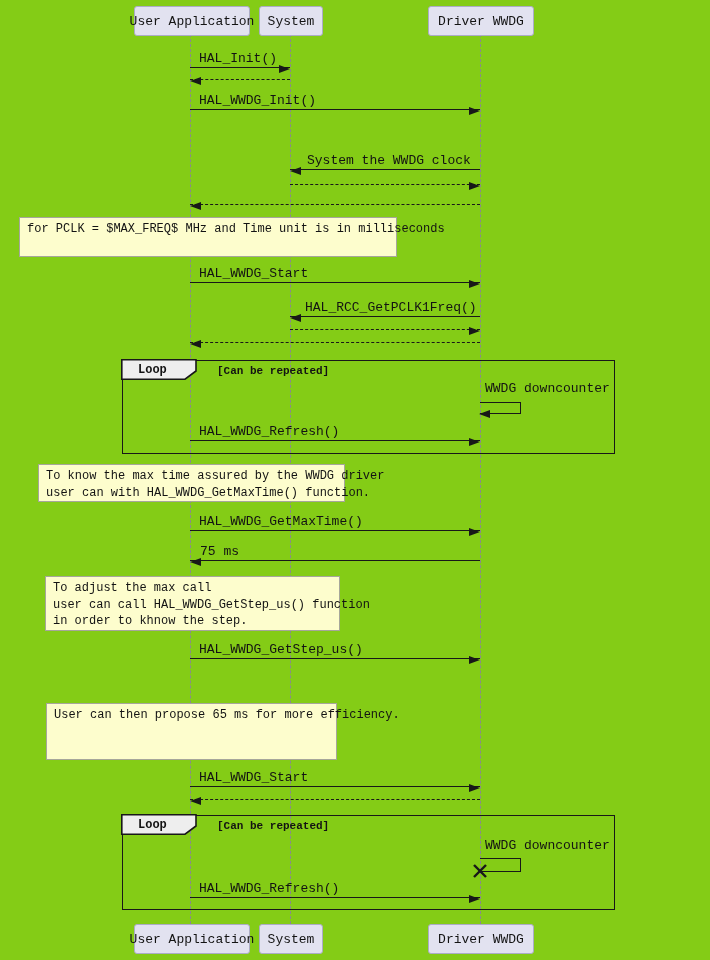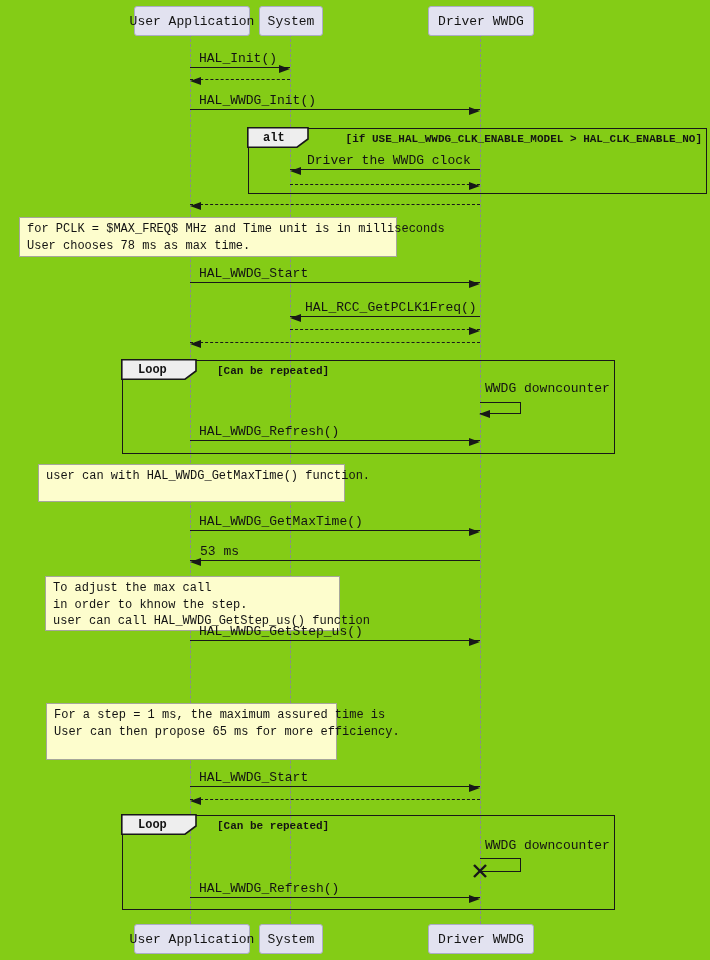--- a/index.html
+++ b/index.html
@@ -63,13 +63,6 @@
     <div class="head r"></div>
   </div>
 
-  <div class="frag" style="left:248px;top:128px;width:457px;height:64px;">
-    <svg class="pent" width="62" height="21" viewBox="0 0 62 21">
-      <path d="M0.8,0.8 L61,0.8 L61,12 L50,20.2 L0.8,20.2 Z" fill="#EEEEEE" stroke="#181818" stroke-width="1.6"></path>
-    </svg>
-    <div class="op" style="left:14px;">alt</div>
-    <div class="guard" style="right:4px;">[if USE_HAL_WWDG_CLK_ENABLE_MODEL &gt; HAL_CLK_ENABLE_NO]</div>
-  </div>
 
   <div class="msg solid" style="left:290px;top:153px;width:190px;">
     <div class="lbl" style="left:17px;">Driver the WWDG clock</div>

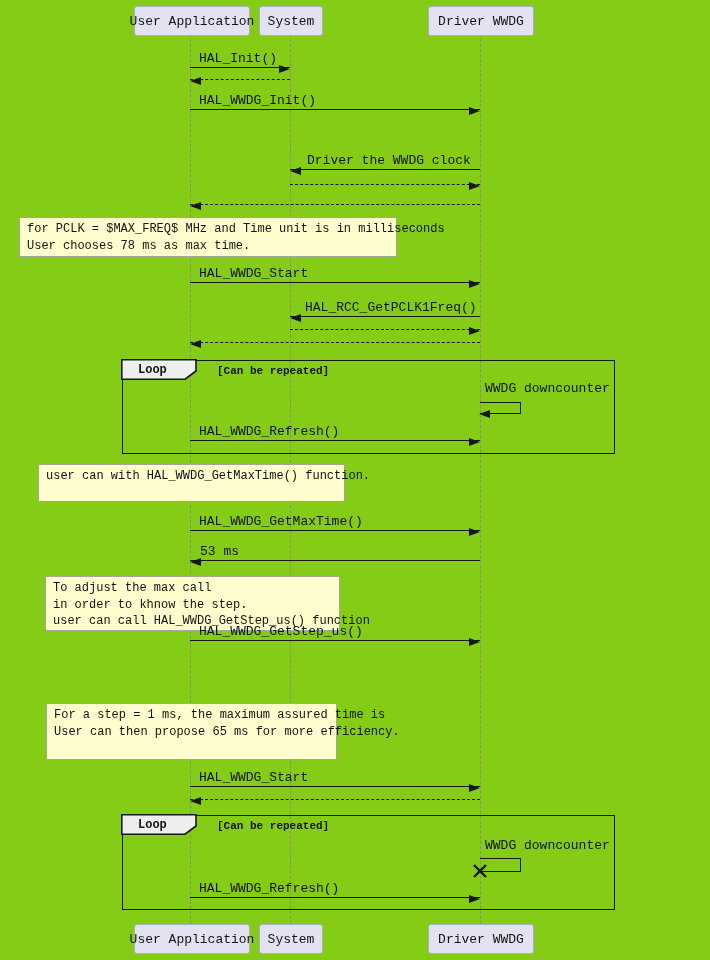--- a/index.html
+++ b/index.html
@@ -65,7 +65,7 @@
 
 
   <div class="msg solid" style="left:290px;top:153px;width:190px;">
-    <div class="lbl" style="left:17px;">Driver the WWDG clock</div>
+    <div class="lbl" style="left:17px;">System the WWDG clock</div>
     <div class="ln"></div>
     <div class="head l"></div>
   </div>

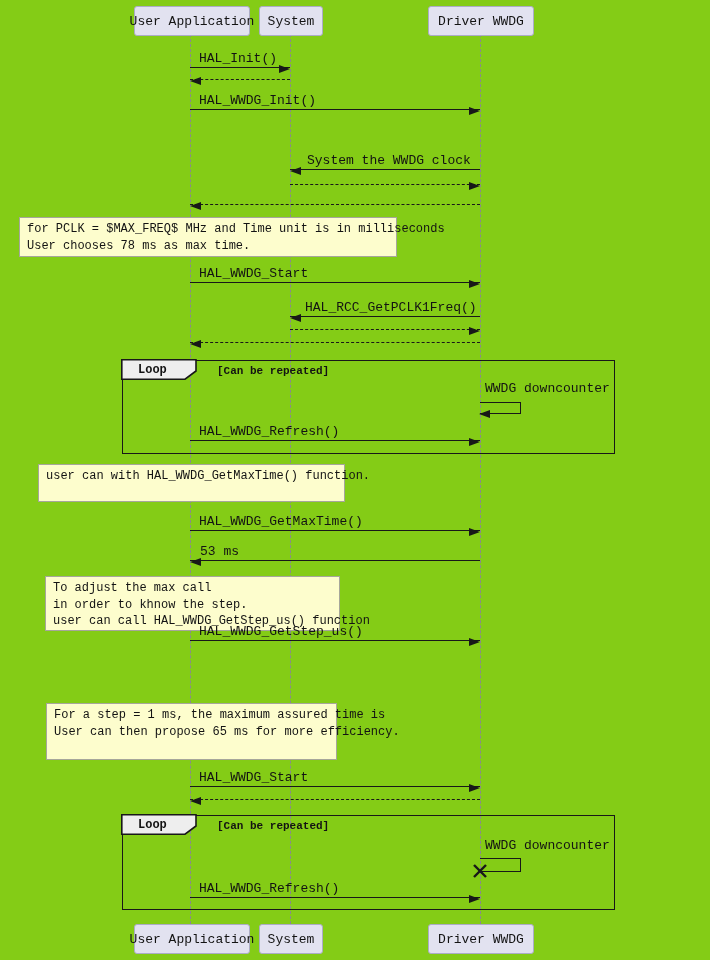--- a/index.html
+++ b/index.html
@@ -82,7 +82,6 @@
 
   <div class="note" style="left:3px;top:217px;width:378px;height:40px;margin-left:16px;">
     <div>for PCLK = $MAX_FREQ$ MHz and Time unit is in milliseconds</div>
-    <div>User chooses 78 ms as max time.</div>
   </div>
 
   <div class="msg solid" style="left:190px;top:266px;width:290px;">

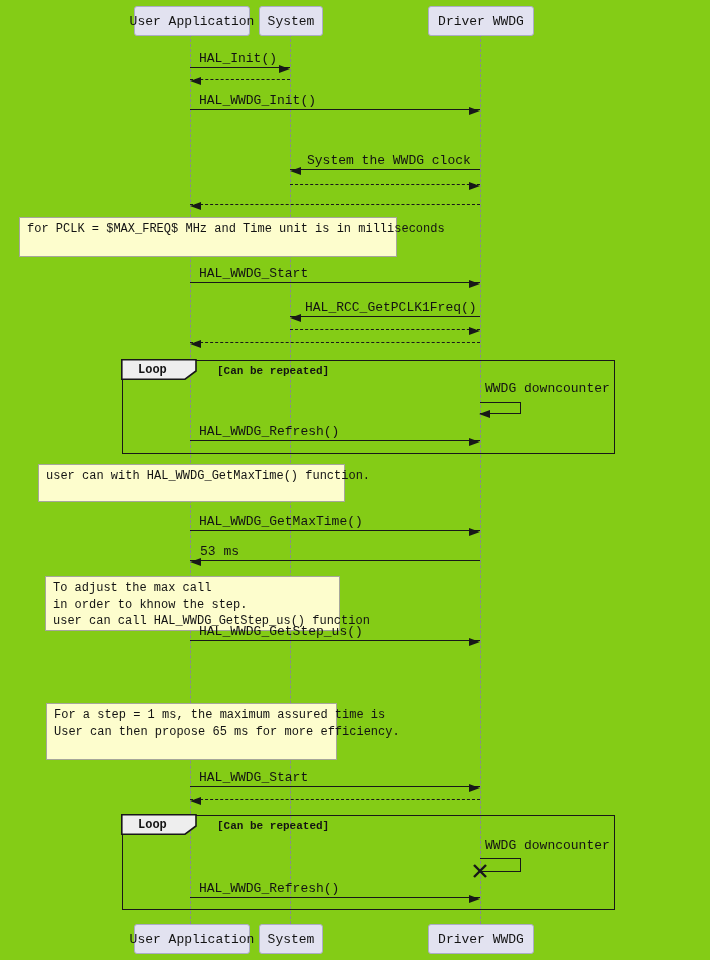--- a/index.html
+++ b/index.html
@@ -126,6 +126,7 @@
   </div>
 
   <div class="note" style="left:38px;top:464px;width:307px;height:38px;">
+    <div>To know the max time assured by the WWDG driver</div>
     <div>user can with HAL_WWDG_GetMaxTime() function.</div>
   </div>
 

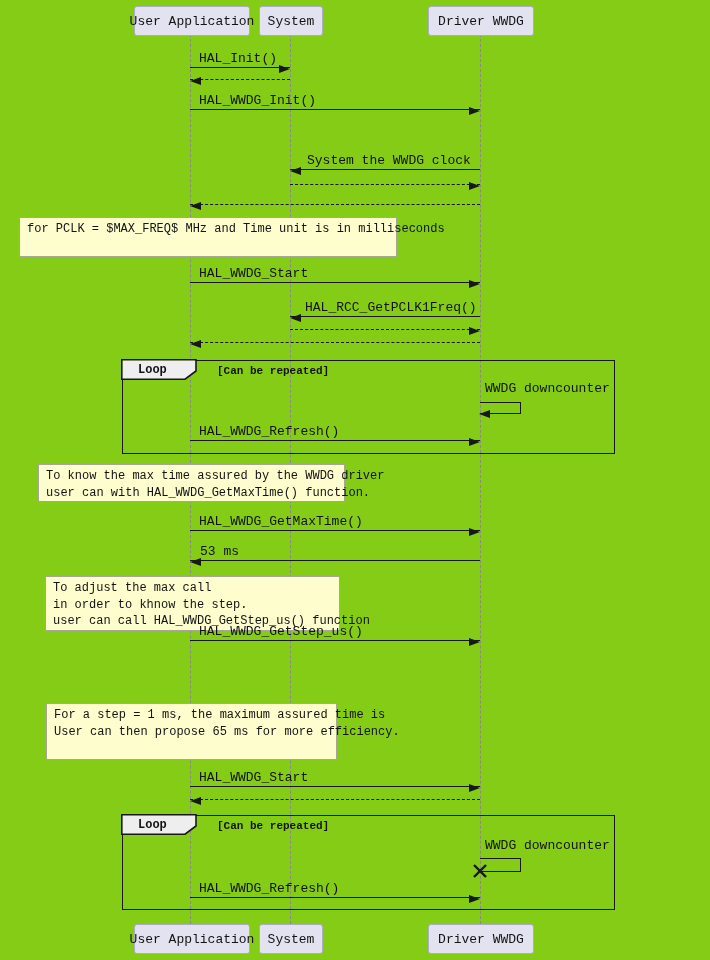--- a/index.html
+++ b/index.html
@@ -137,7 +137,7 @@
   </div>
 
   <div class="msg solid" style="left:190px;top:544px;width:290px;">
-    <div class="lbl" style="left:10px;">53 ms</div>
+    <div class="lbl" style="left:10px;">75 ms</div>
     <div class="ln"></div>
     <div class="head l"></div>
   </div>

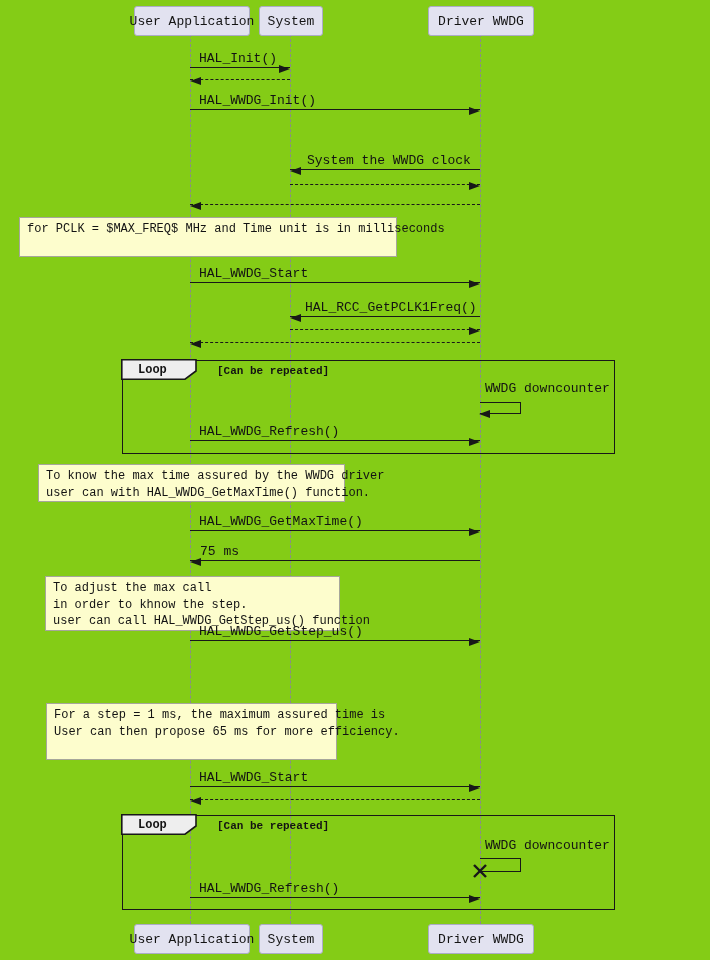--- a/index.html
+++ b/index.html
@@ -144,8 +144,8 @@
 
   <div class="note" style="left:45px;top:576px;width:295px;height:55px;">
     <div>To adjust the max call</div>
+    <div>user can call HAL_WWDG_GetStep_us() function</div>
     <div>in order to khnow the step.</div>
-    <div>user can call HAL_WWDG_GetStep_us() function</div>
   </div>
 
   <div class="msg solid" style="left:190px;top:624px;width:290px;">

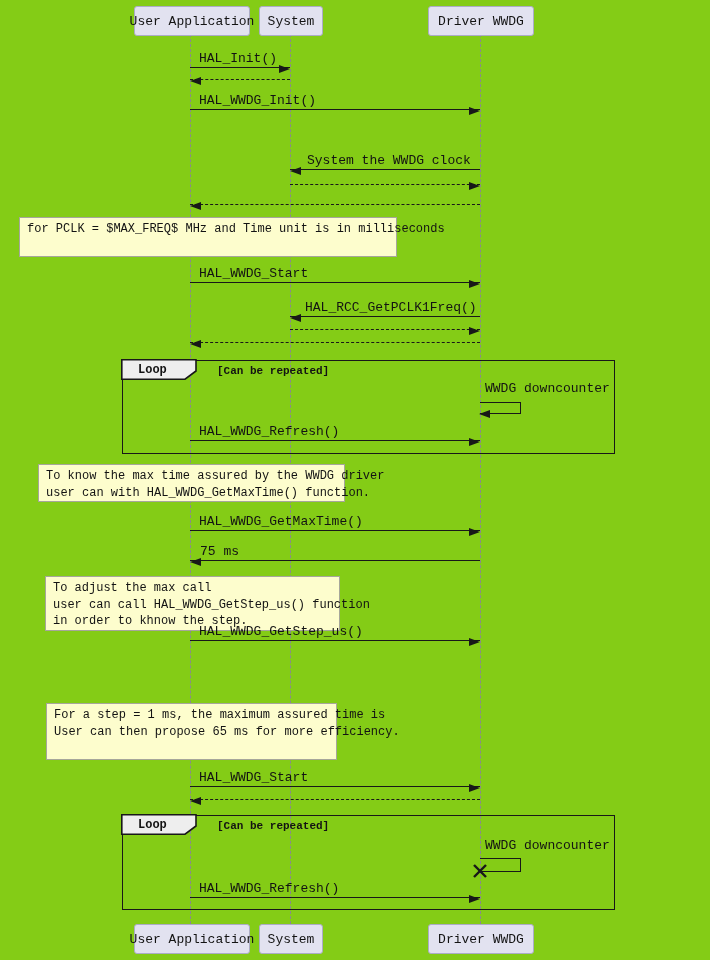--- a/index.html
+++ b/index.html
@@ -148,7 +148,7 @@
     <div>in order to khnow the step.</div>
   </div>
 
-  <div class="msg solid" style="left:190px;top:624px;width:290px;">
+  <div class="msg solid" style="left:190px;top:642px;width:290px;">
     <div class="lbl">HAL_WWDG_GetStep_us()</div>
     <div class="ln"></div>
     <div class="head r"></div>

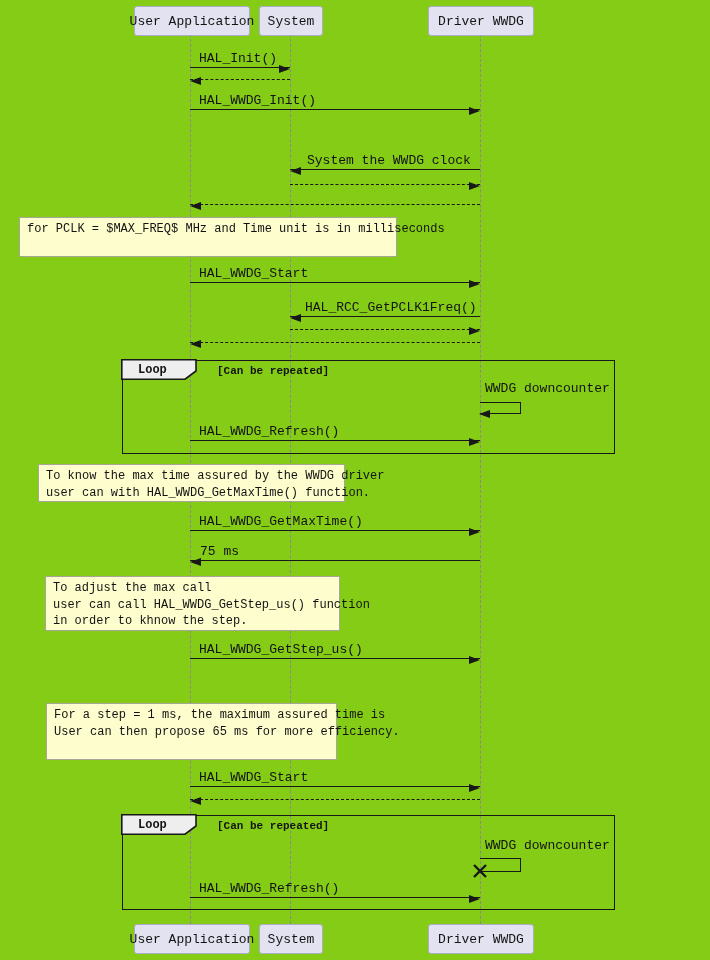--- a/index.html
+++ b/index.html
@@ -156,7 +156,6 @@
 
 
   <div class="note" style="left:46px;top:703px;width:291px;height:57px;">
-    <div>For a step = 1 ms, the maximum assured time is</div>
     <div>User can then propose 65 ms for more efficiency.</div>
   </div>
 

